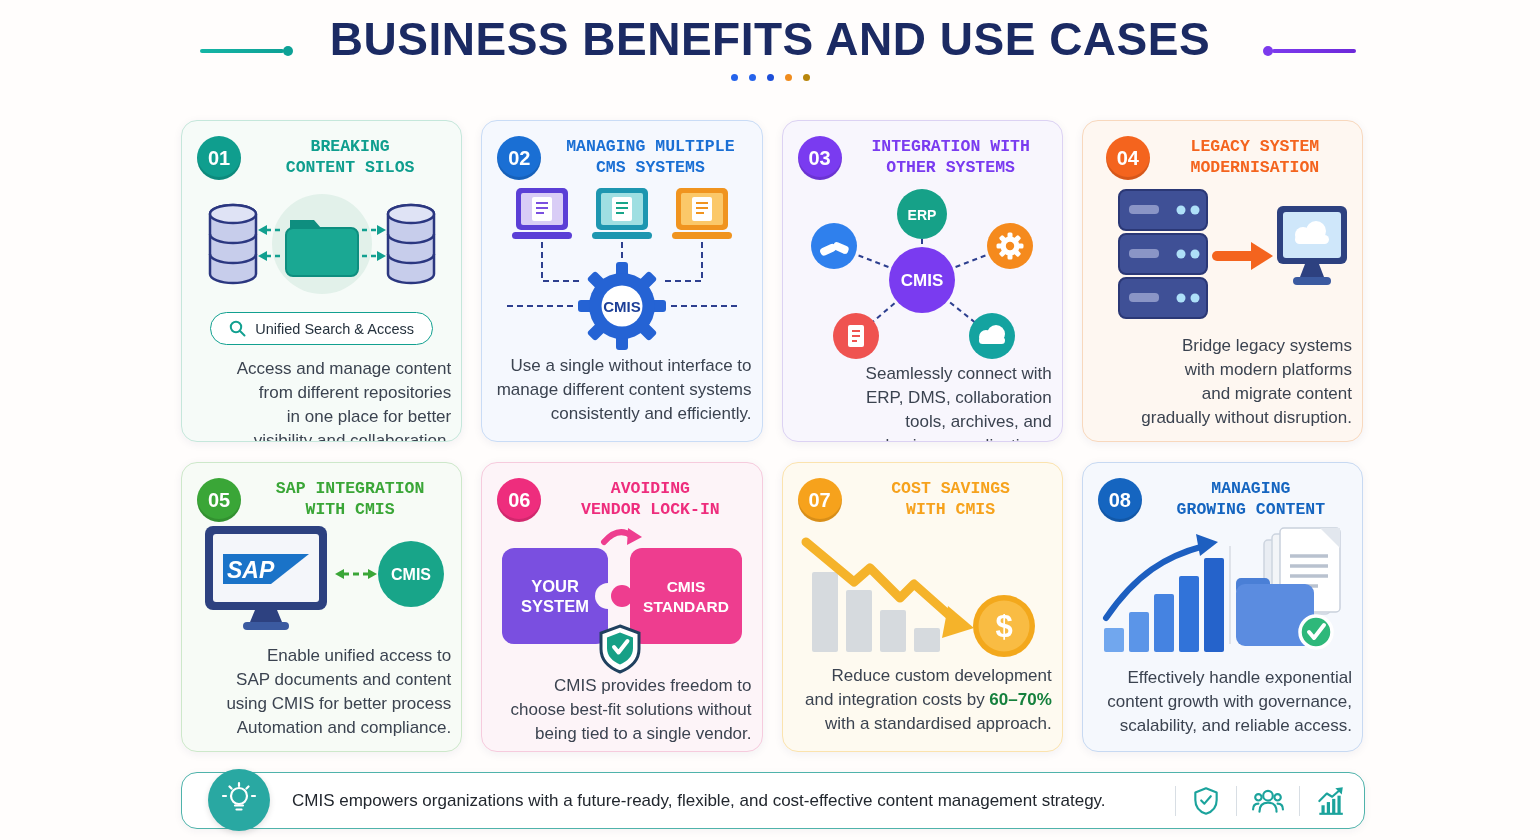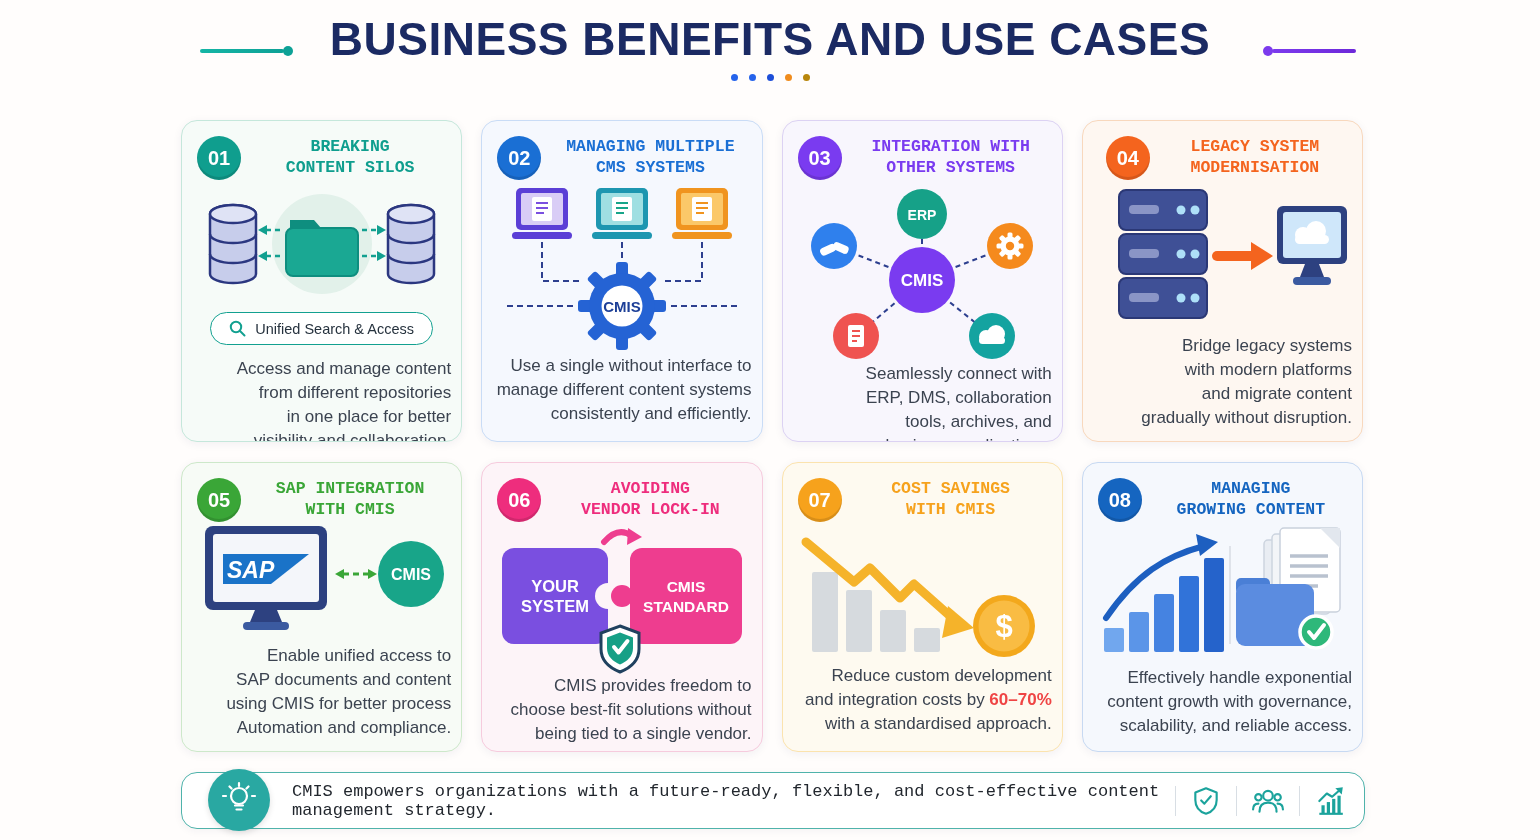--- a/index.html
+++ b/index.html
@@ -47,7 +47,7 @@
   .illus{flex:1;display:flex;align-items:center;justify-content:center;padding-top:4px;}
   .desc{margin:0 10px 16px;text-align:right;font-size:17px;line-height:1.42;
         color:#3b4350;text-wrap:balance;}
-  .desc b{color:#ef4444;}
+  .desc b{color:#15803d;}
   svg text{font-family:"Liberation Sans",sans-serif;}
 
   

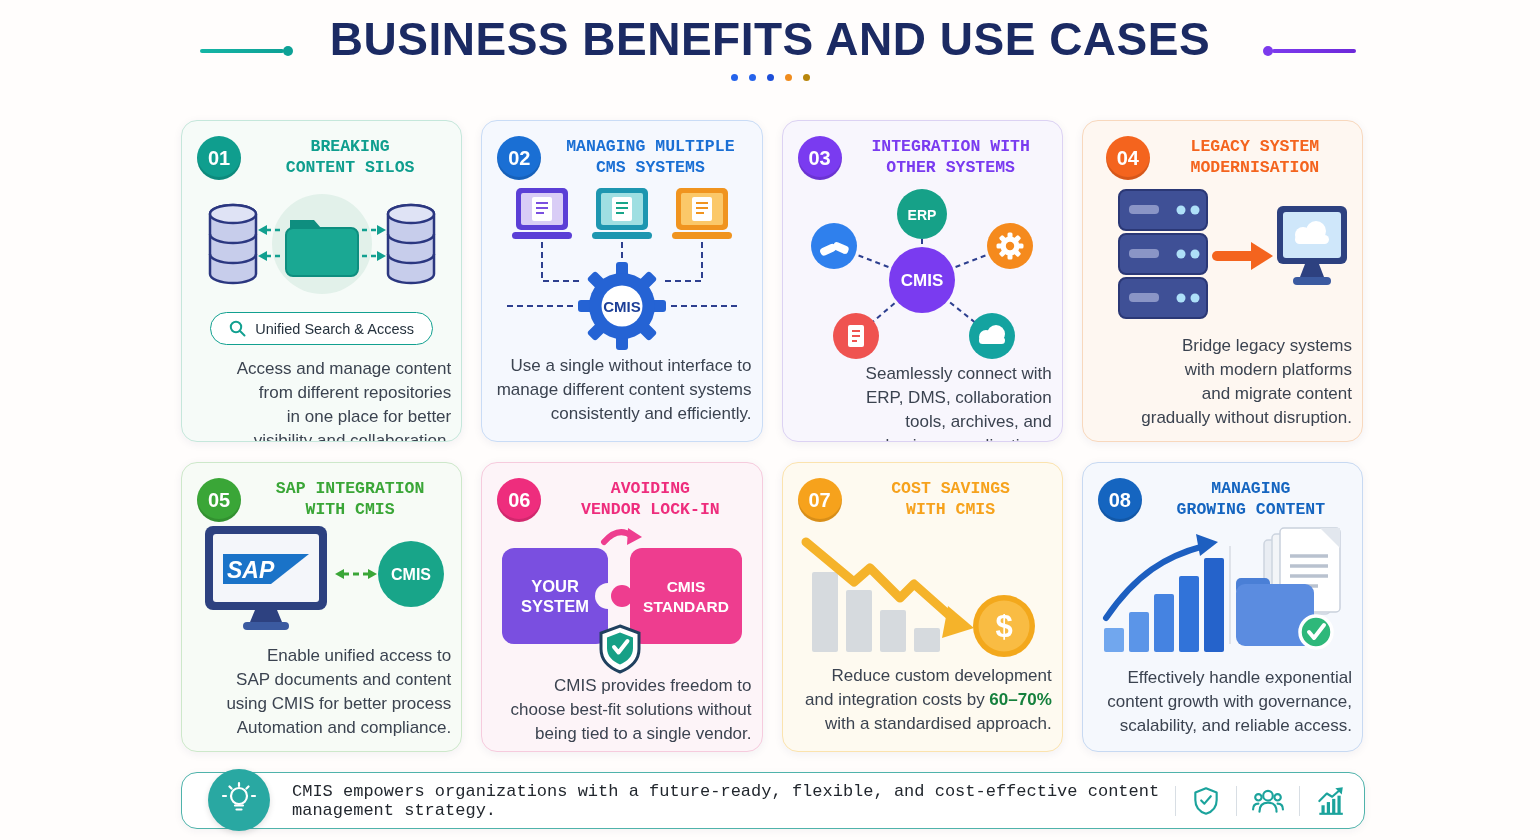--- a/index.html
+++ b/index.html
@@ -62,7 +62,7 @@
   .foot-bulb{position:absolute;left:26px;top:-4px;width:62px;height:62px;border-radius:50%;
              background:#29a8a2;display:flex;align-items:center;justify-content:center;
              box-shadow:0 2px 6px rgba(0,0,0,.12);}
-  .foot-msg{margin-left:110px;font-size:17px;font-weight:500;color:#22272e;font-family:Liberation Mono, monospace;}
+  .foot-msg{margin-left:110px;font-size:17px;font-weight:500;color:#22272e;}
   .foot-icons{margin-left:auto;display:flex;align-items:center;gap:0;padding-right:18px;}
   .foot-sep{width:1px;height:30px;background:#d8dee4;margin:0 14px;}
 </style>

